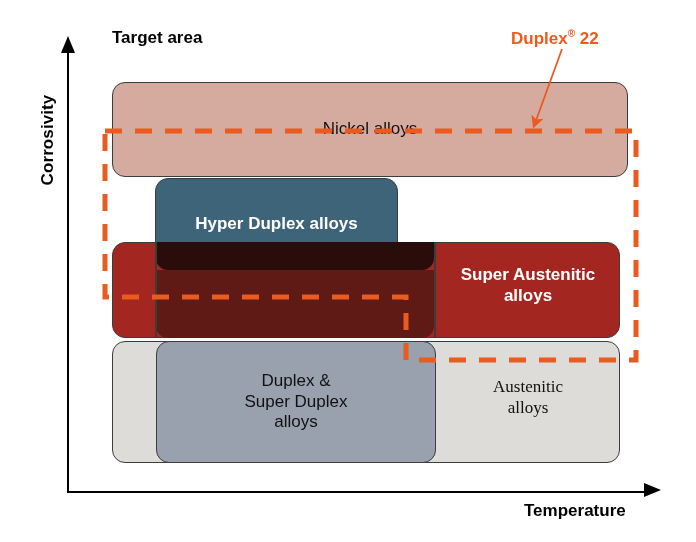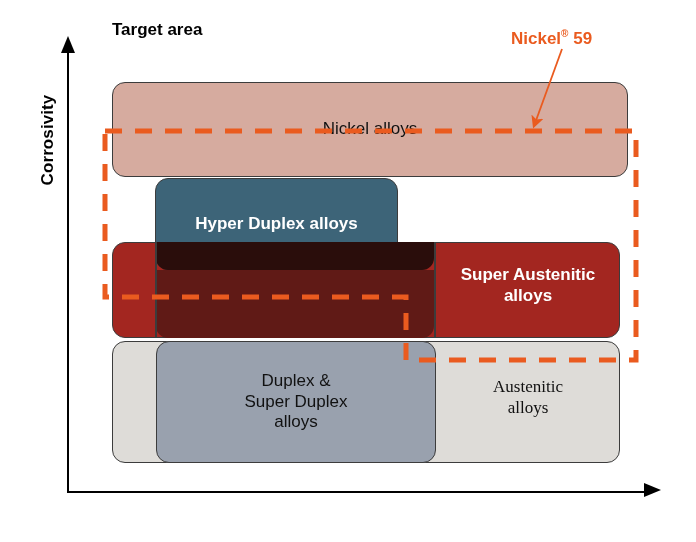--- a/index.html
+++ b/index.html
@@ -176,7 +176,7 @@
   #target-area-title {
     position: absolute;
     left: 112px;
-    top: 20px;
+    top: 28px;
     font-size: 17px;
     font-weight: bold;
     color: #000000;

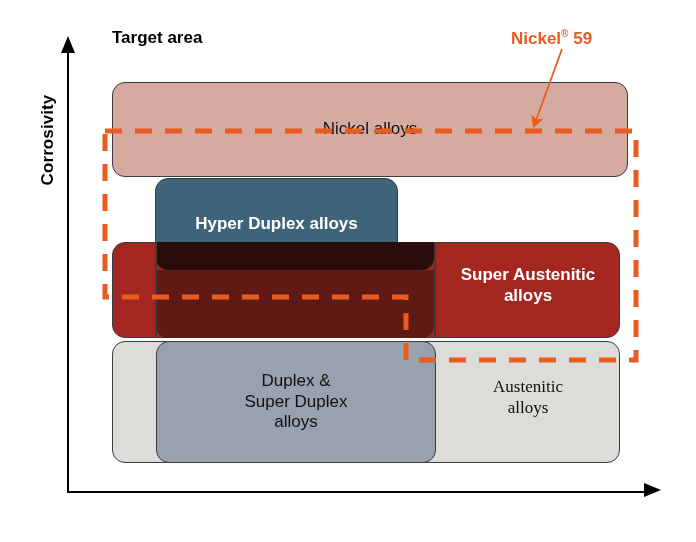--- a/index.html
+++ b/index.html
@@ -261,7 +261,7 @@
     <line x1="562" y1="49" x2="534" y2="126" stroke="#ea5b1f" stroke-width="1.8" marker-end="url(#sanicro-arrowhead)"></line>
   </svg>
 
-  <div id="sanicro-label"><span>Nickel</span><sup>®</sup><span> 59</span></div>
+  <div id="sanicro-label"><span>Duplex</span><sup>®</sup><span> 59</span></div>
 
 </div>
 

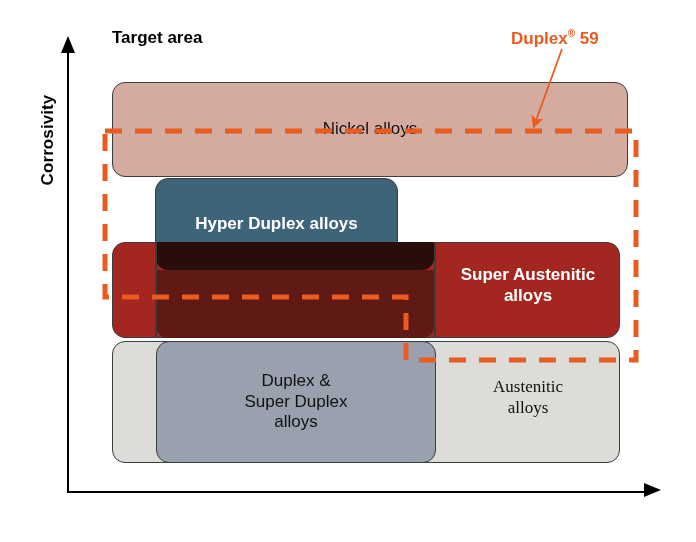--- a/index.html
+++ b/index.html
@@ -261,7 +261,7 @@
     <line x1="562" y1="49" x2="534" y2="126" stroke="#ea5b1f" stroke-width="1.8" marker-end="url(#sanicro-arrowhead)"></line>
   </svg>
 
-  <div id="sanicro-label"><span>Duplex</span><sup>®</sup><span> 59</span></div>
+  <div id="sanicro-label"><span>Duplex</span><sup>®</sup><span> 22</span></div>
 
 </div>
 

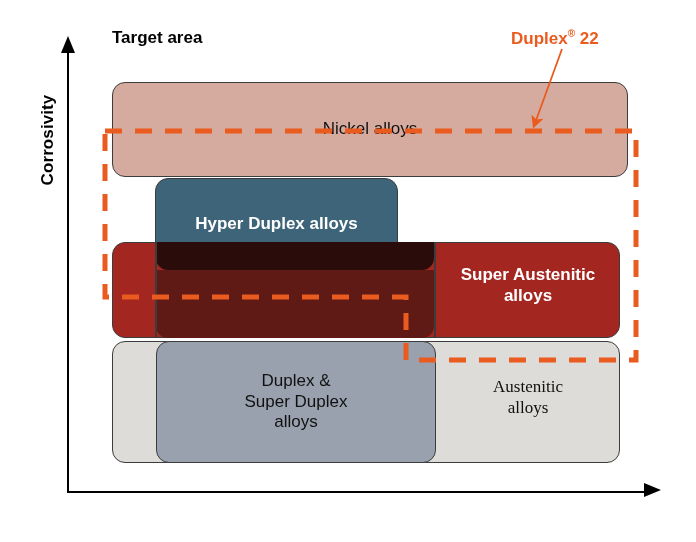--- a/index.html
+++ b/index.html
@@ -216,6 +216,7 @@
 
   <div class="axis-line" id="x-axis-line"></div>
   <div class="arrowhead" id="x-axis-arrow"></div>
+  <div id="x-axis-label">Temperature</div>
 
   <div class="alloy-box" id="box-nickel">
     <span class="box-label label-dark">Nickel alloys</span>

